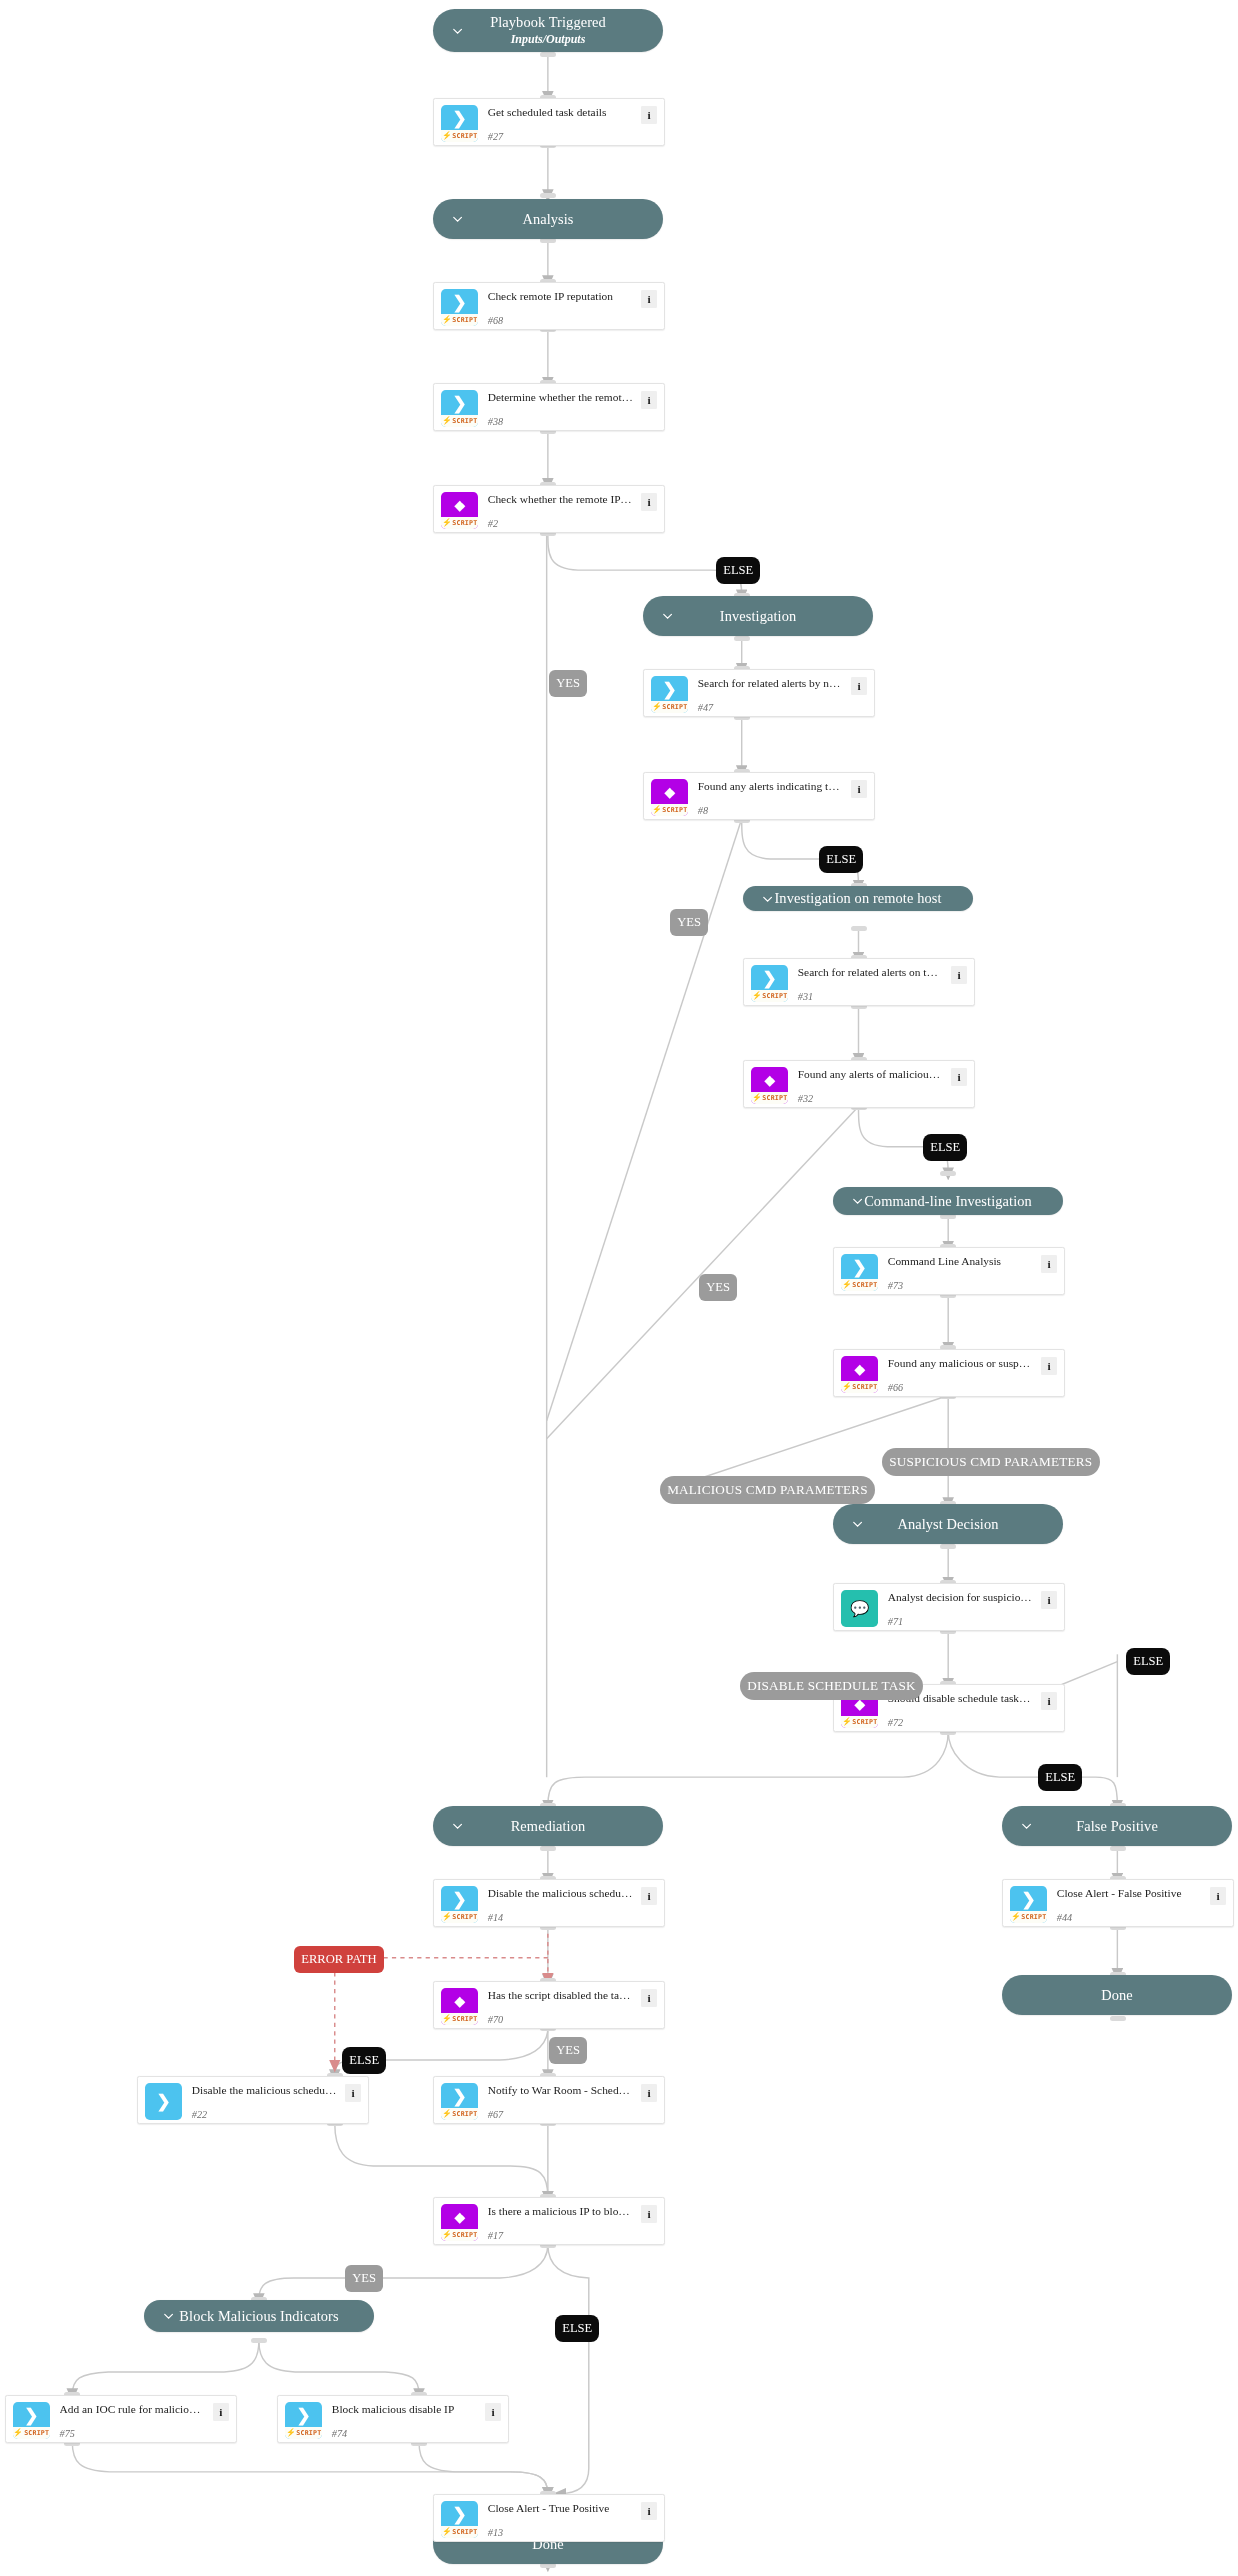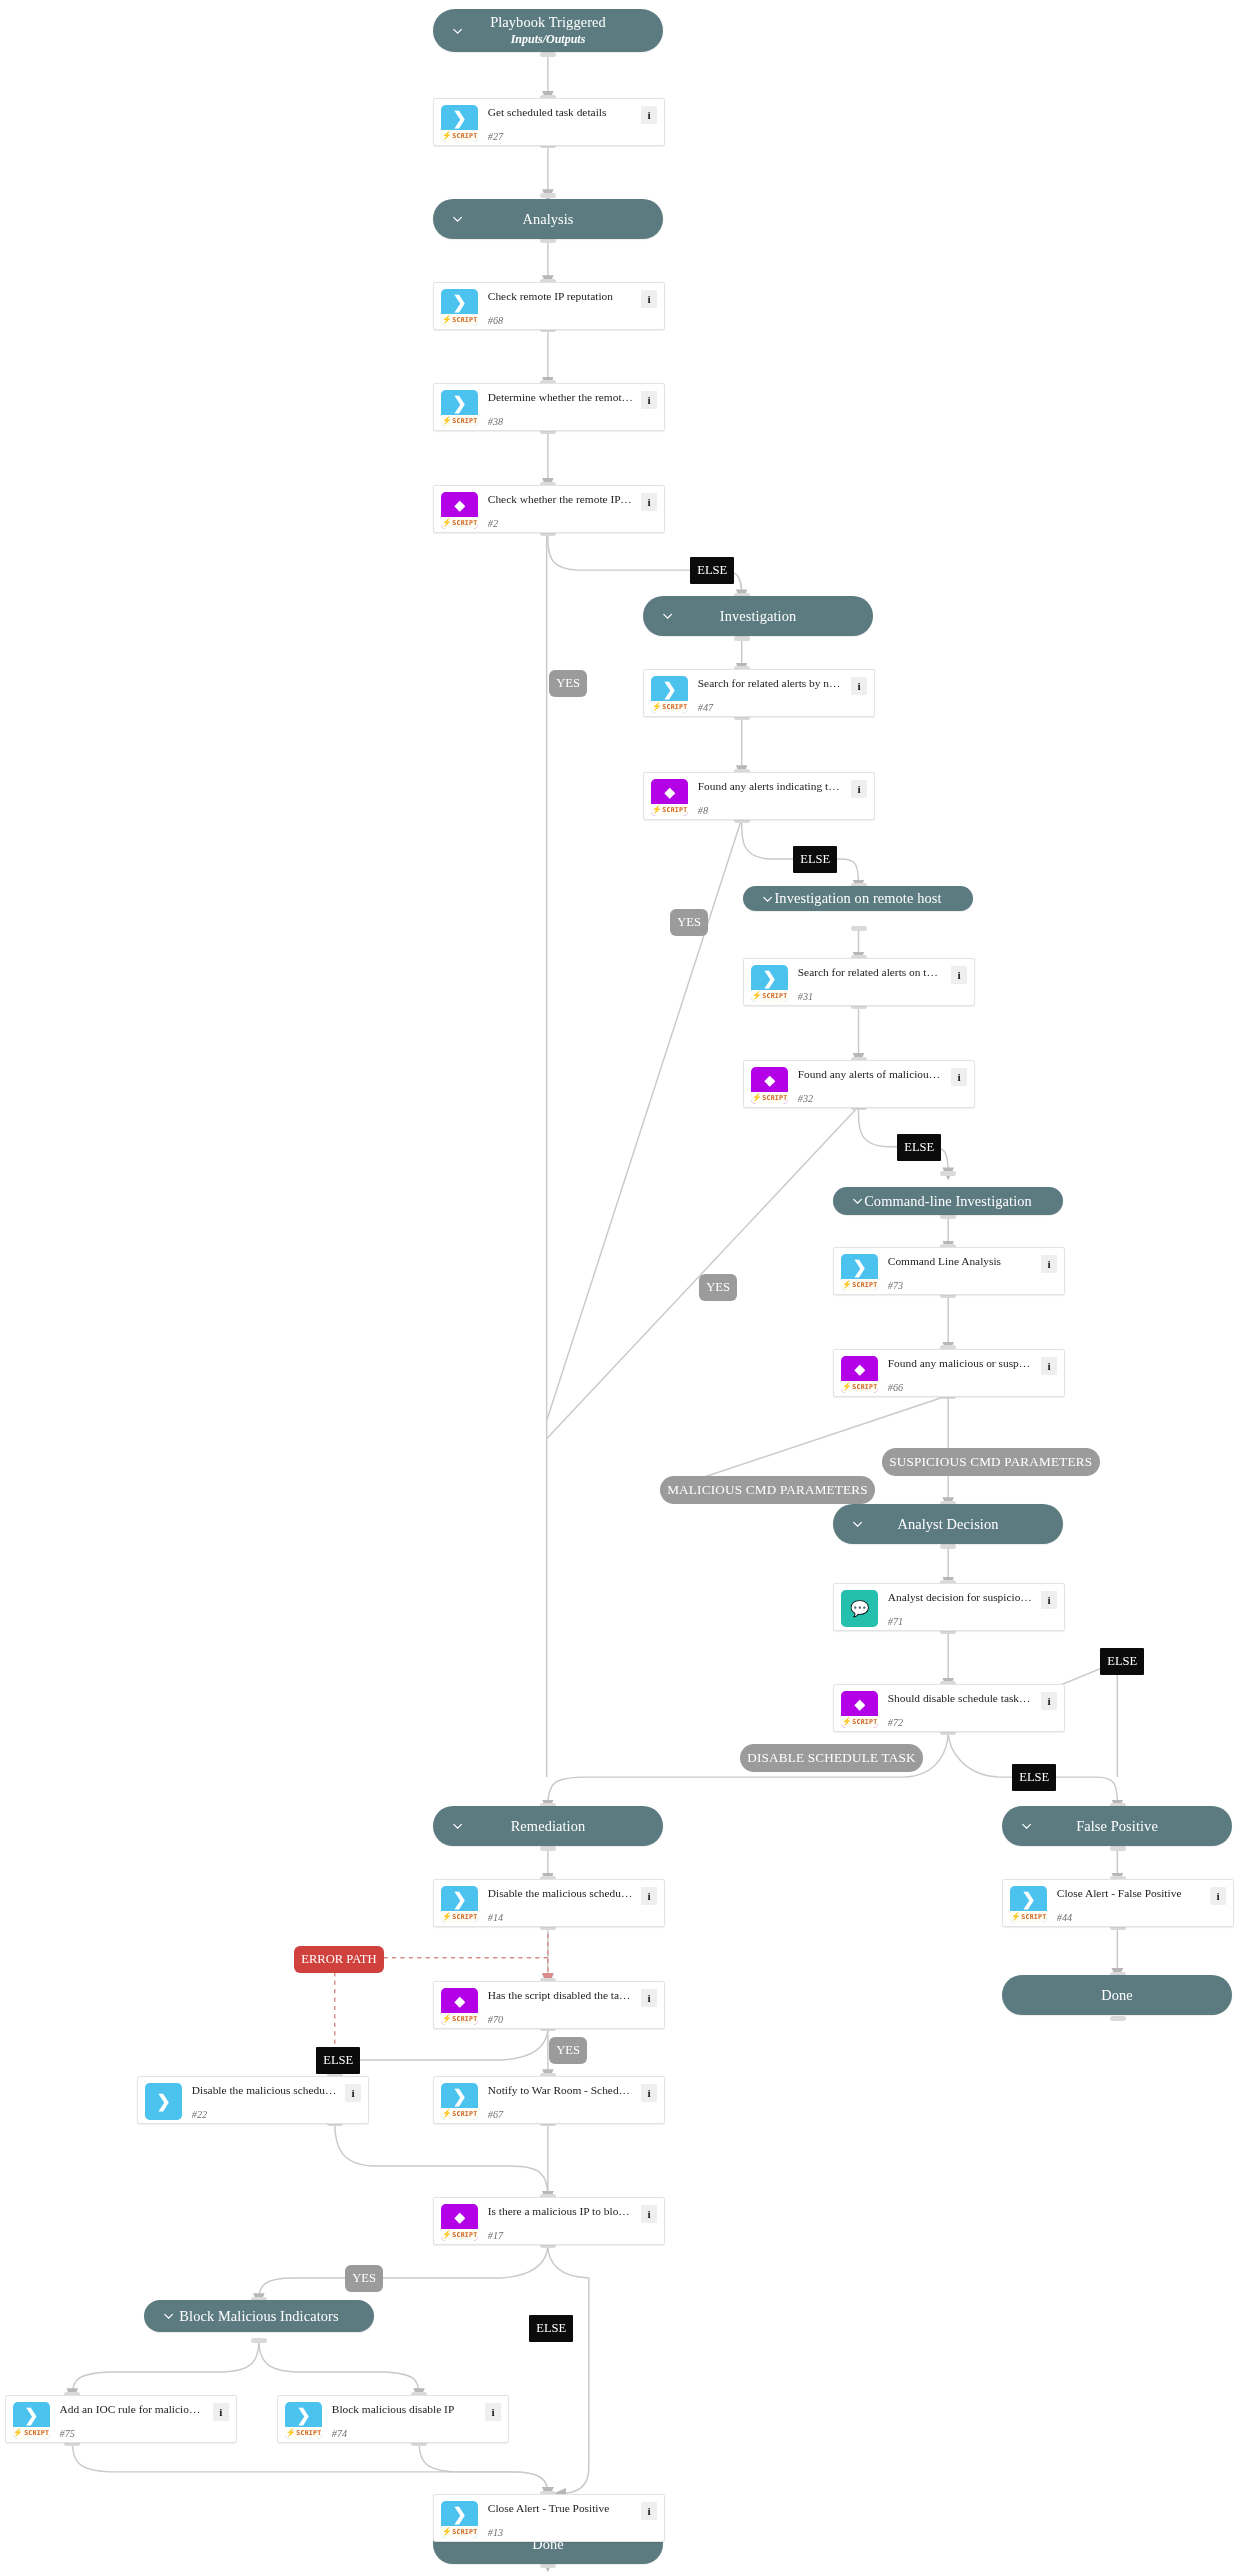--- a/index.html
+++ b/index.html
@@ -47,7 +47,7 @@
   .lbl{position:absolute;display:flex;align-items:center;justify-content:center;
        color:#fff;border-radius:6px;padding:0 7.2px;white-space:nowrap;line-height:1;}
   .lbl.grey{background:#9b9b9b;margin-left:16px;}
-  .lbl.black{background:#0b0b0b;border-radius:1px;}
+  .lbl.black{background:#0b0b0b;border-radius:8px;margin-left:26px;}
   .lbl.red{background:#d0413d;}
   .lbl.sm{height:26.5px;font-size:12.6px;}
   .lbl.md{height:28px;font-size:13.2px;letter-spacing:0.2px;border-radius:14px;}

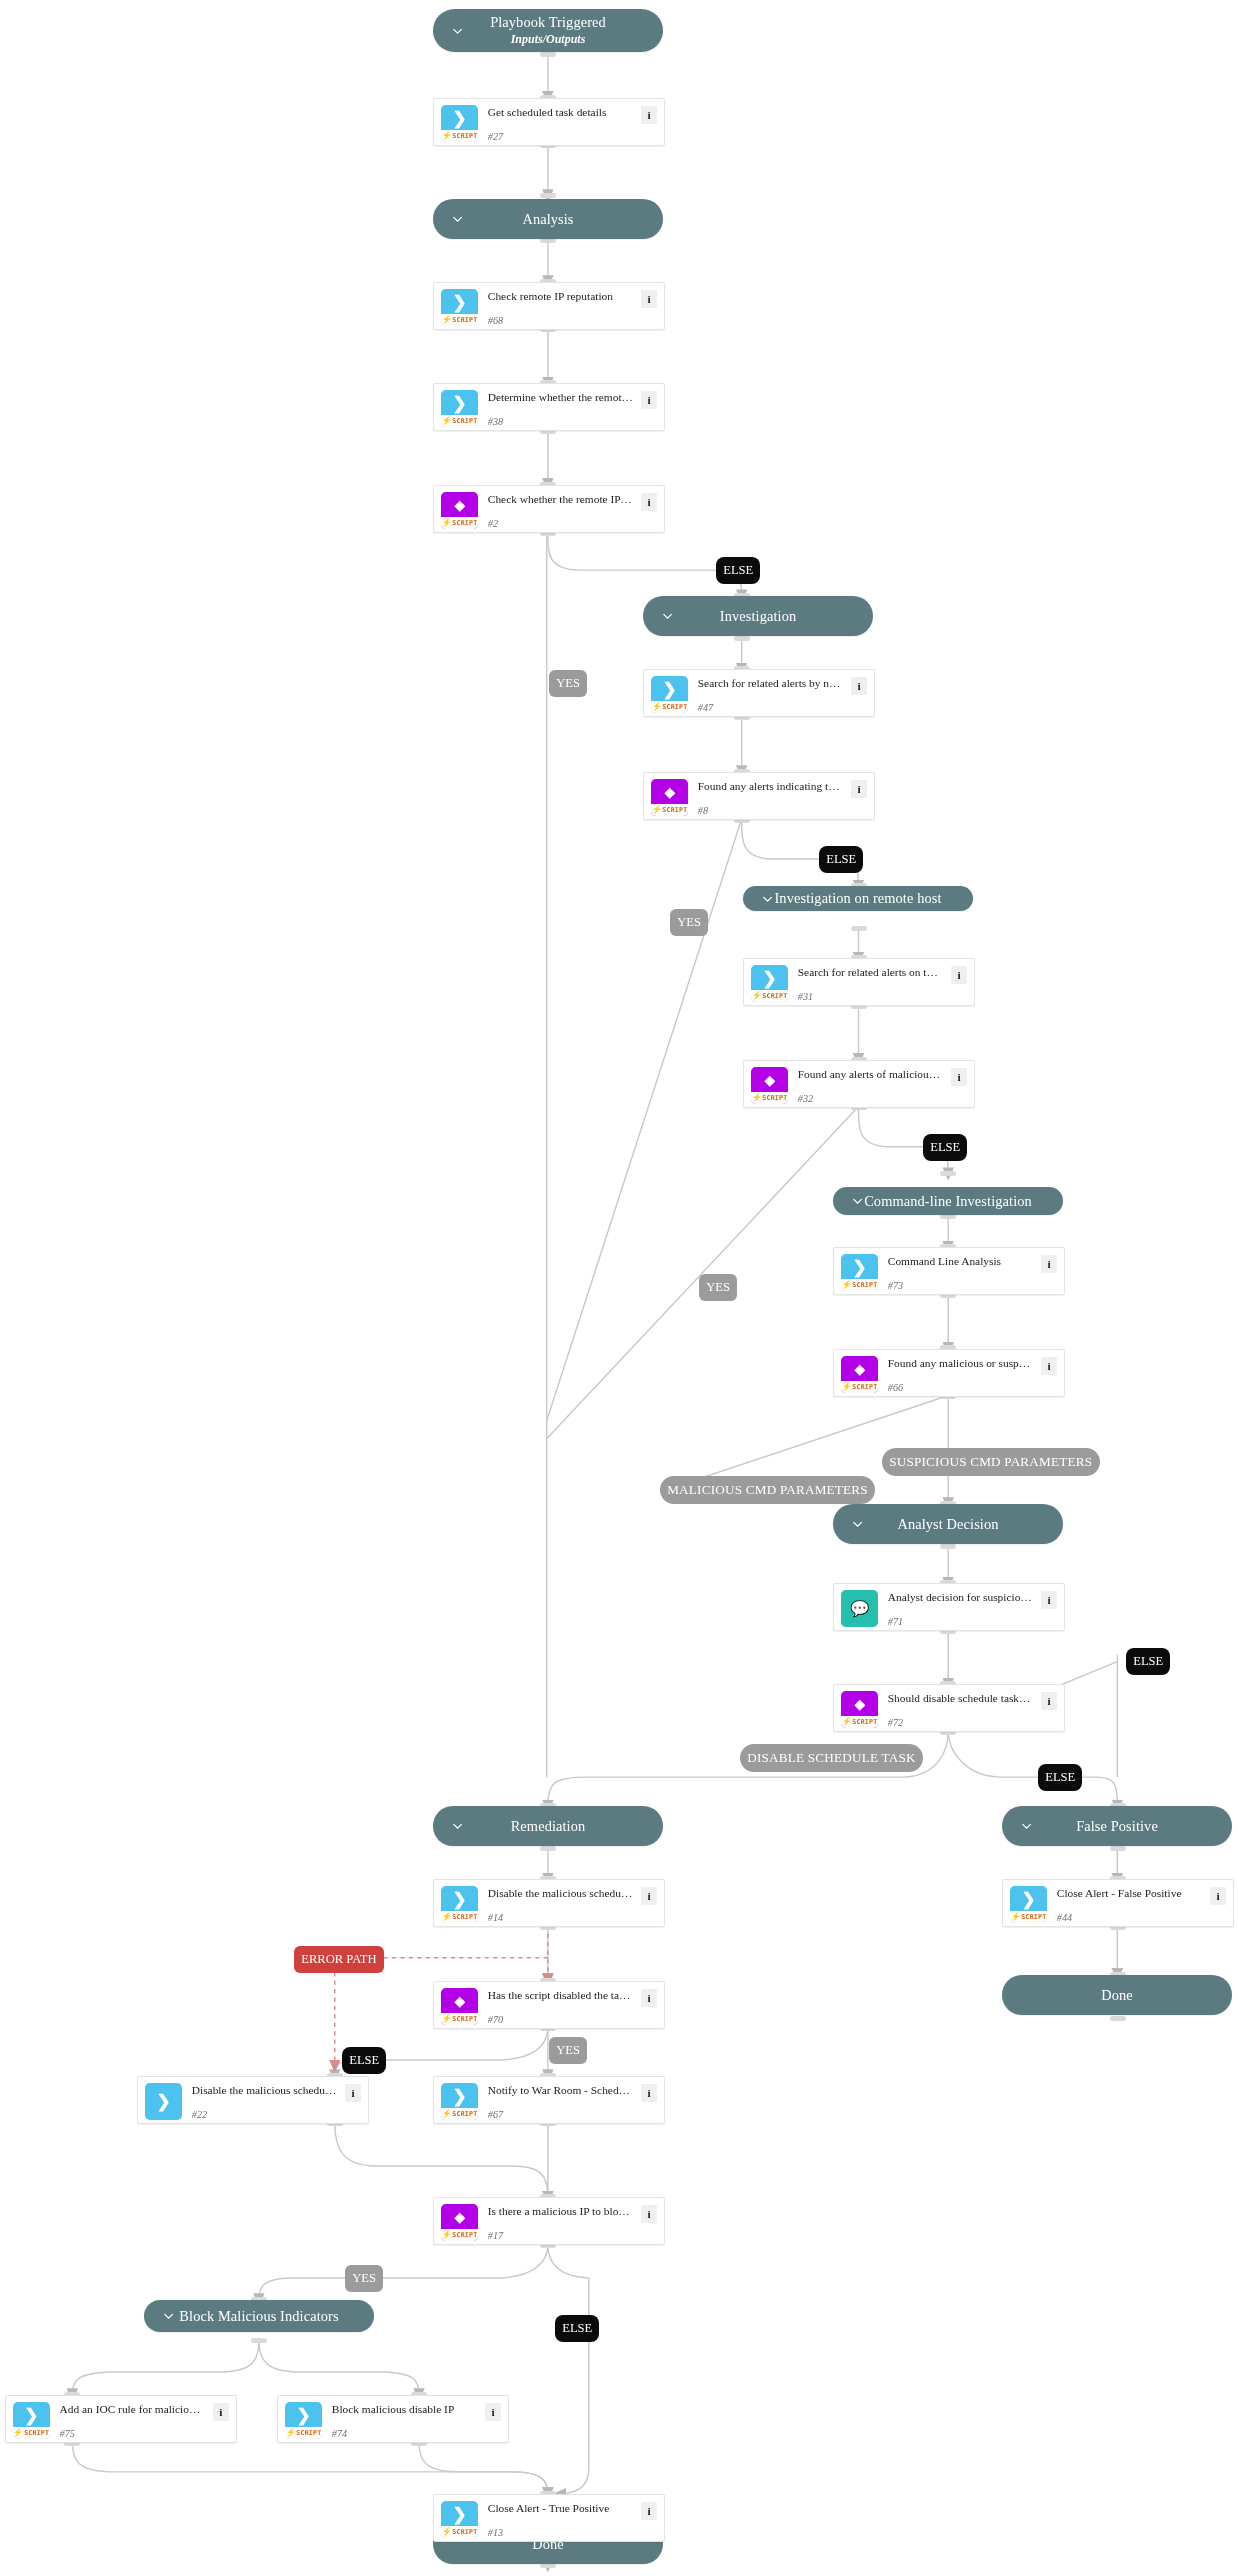--- a/index.html
+++ b/index.html
@@ -621,7 +621,7 @@
   <div class="lbl grey md" style="left:866px;top:1448px">SUSPICIOUS CMD PARAMETERS</div>
   <div class="lbl grey md" style="left:644px;top:1476px">MALICIOUS CMD PARAMETERS</div>
   <div class="lbl black sm" style="left:1100px;top:1648px">ELSE</div>
-  <div class="lbl grey md" style="left:724px;top:1744px">DISABLE SCHEDULE TASK</div>
+  <div class="lbl grey md" style="left:724px;top:1672px">DISABLE SCHEDULE TASK</div>
   <div class="lbl black sm" style="left:1012px;top:1764px">ELSE</div>
   <div class="lbl red sm" style="left:294px;top:1946px">ERROR PATH</div>
   <div class="lbl grey sm" style="left:533px;top:2037px">YES</div>

